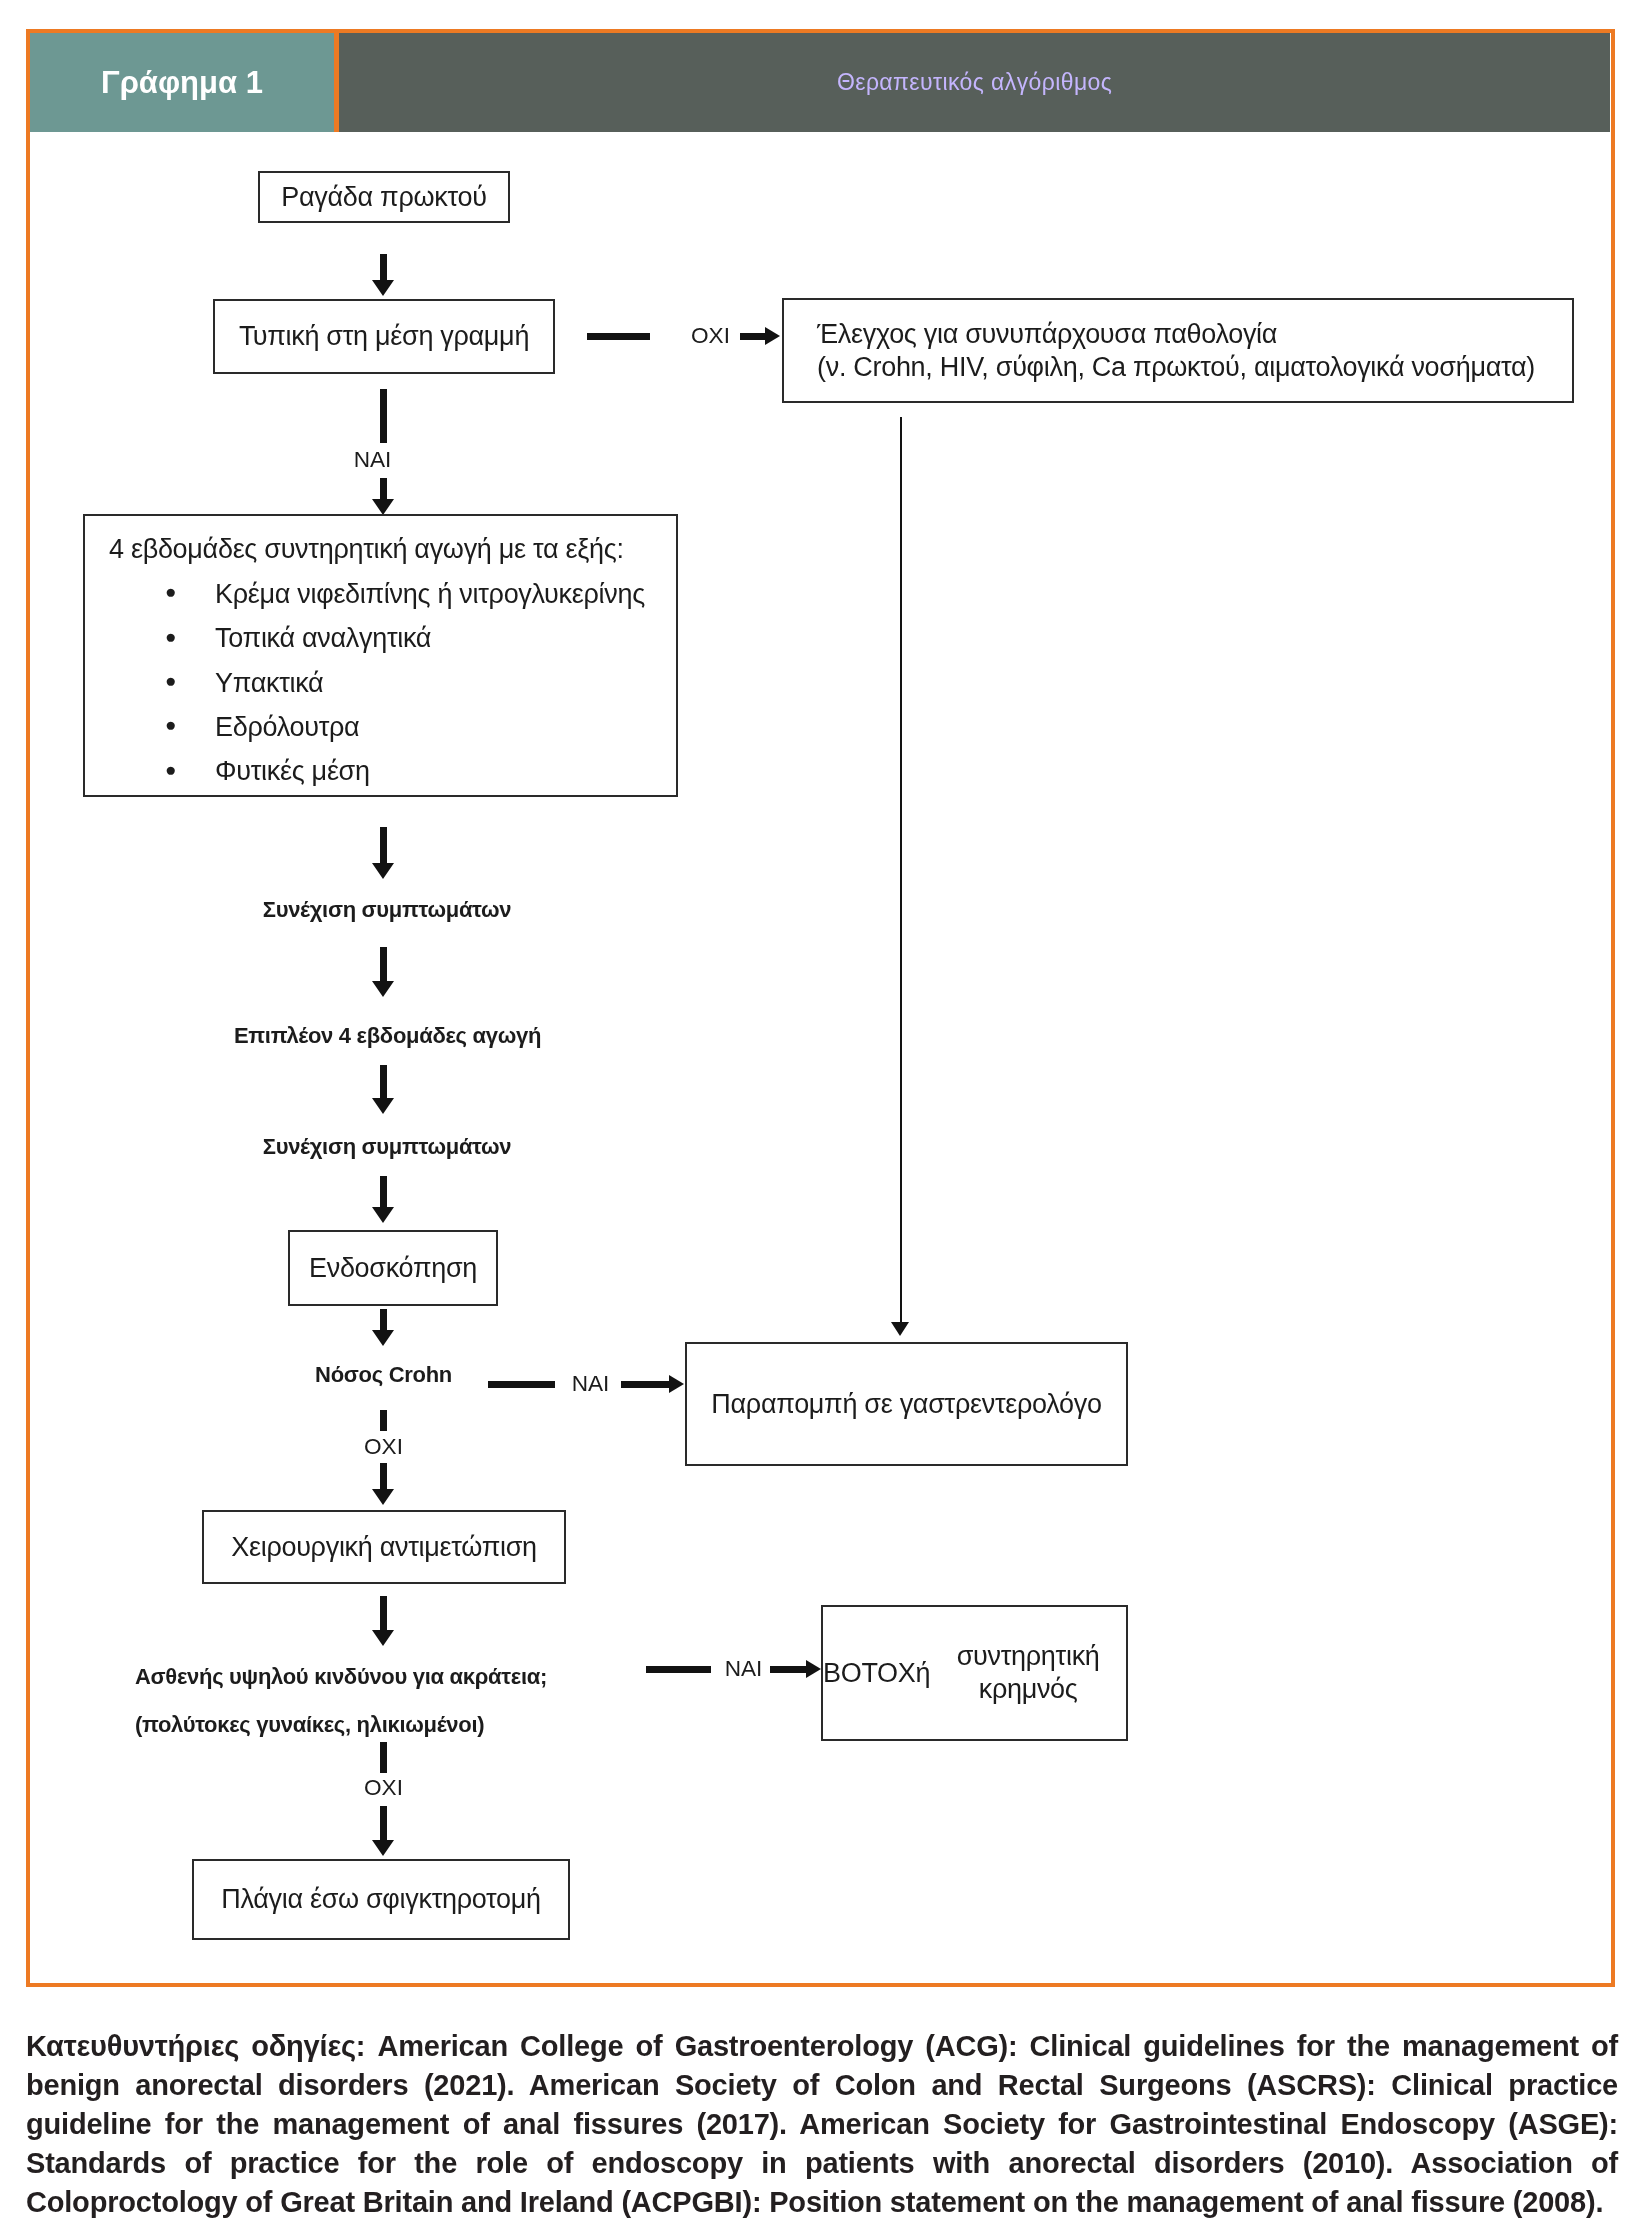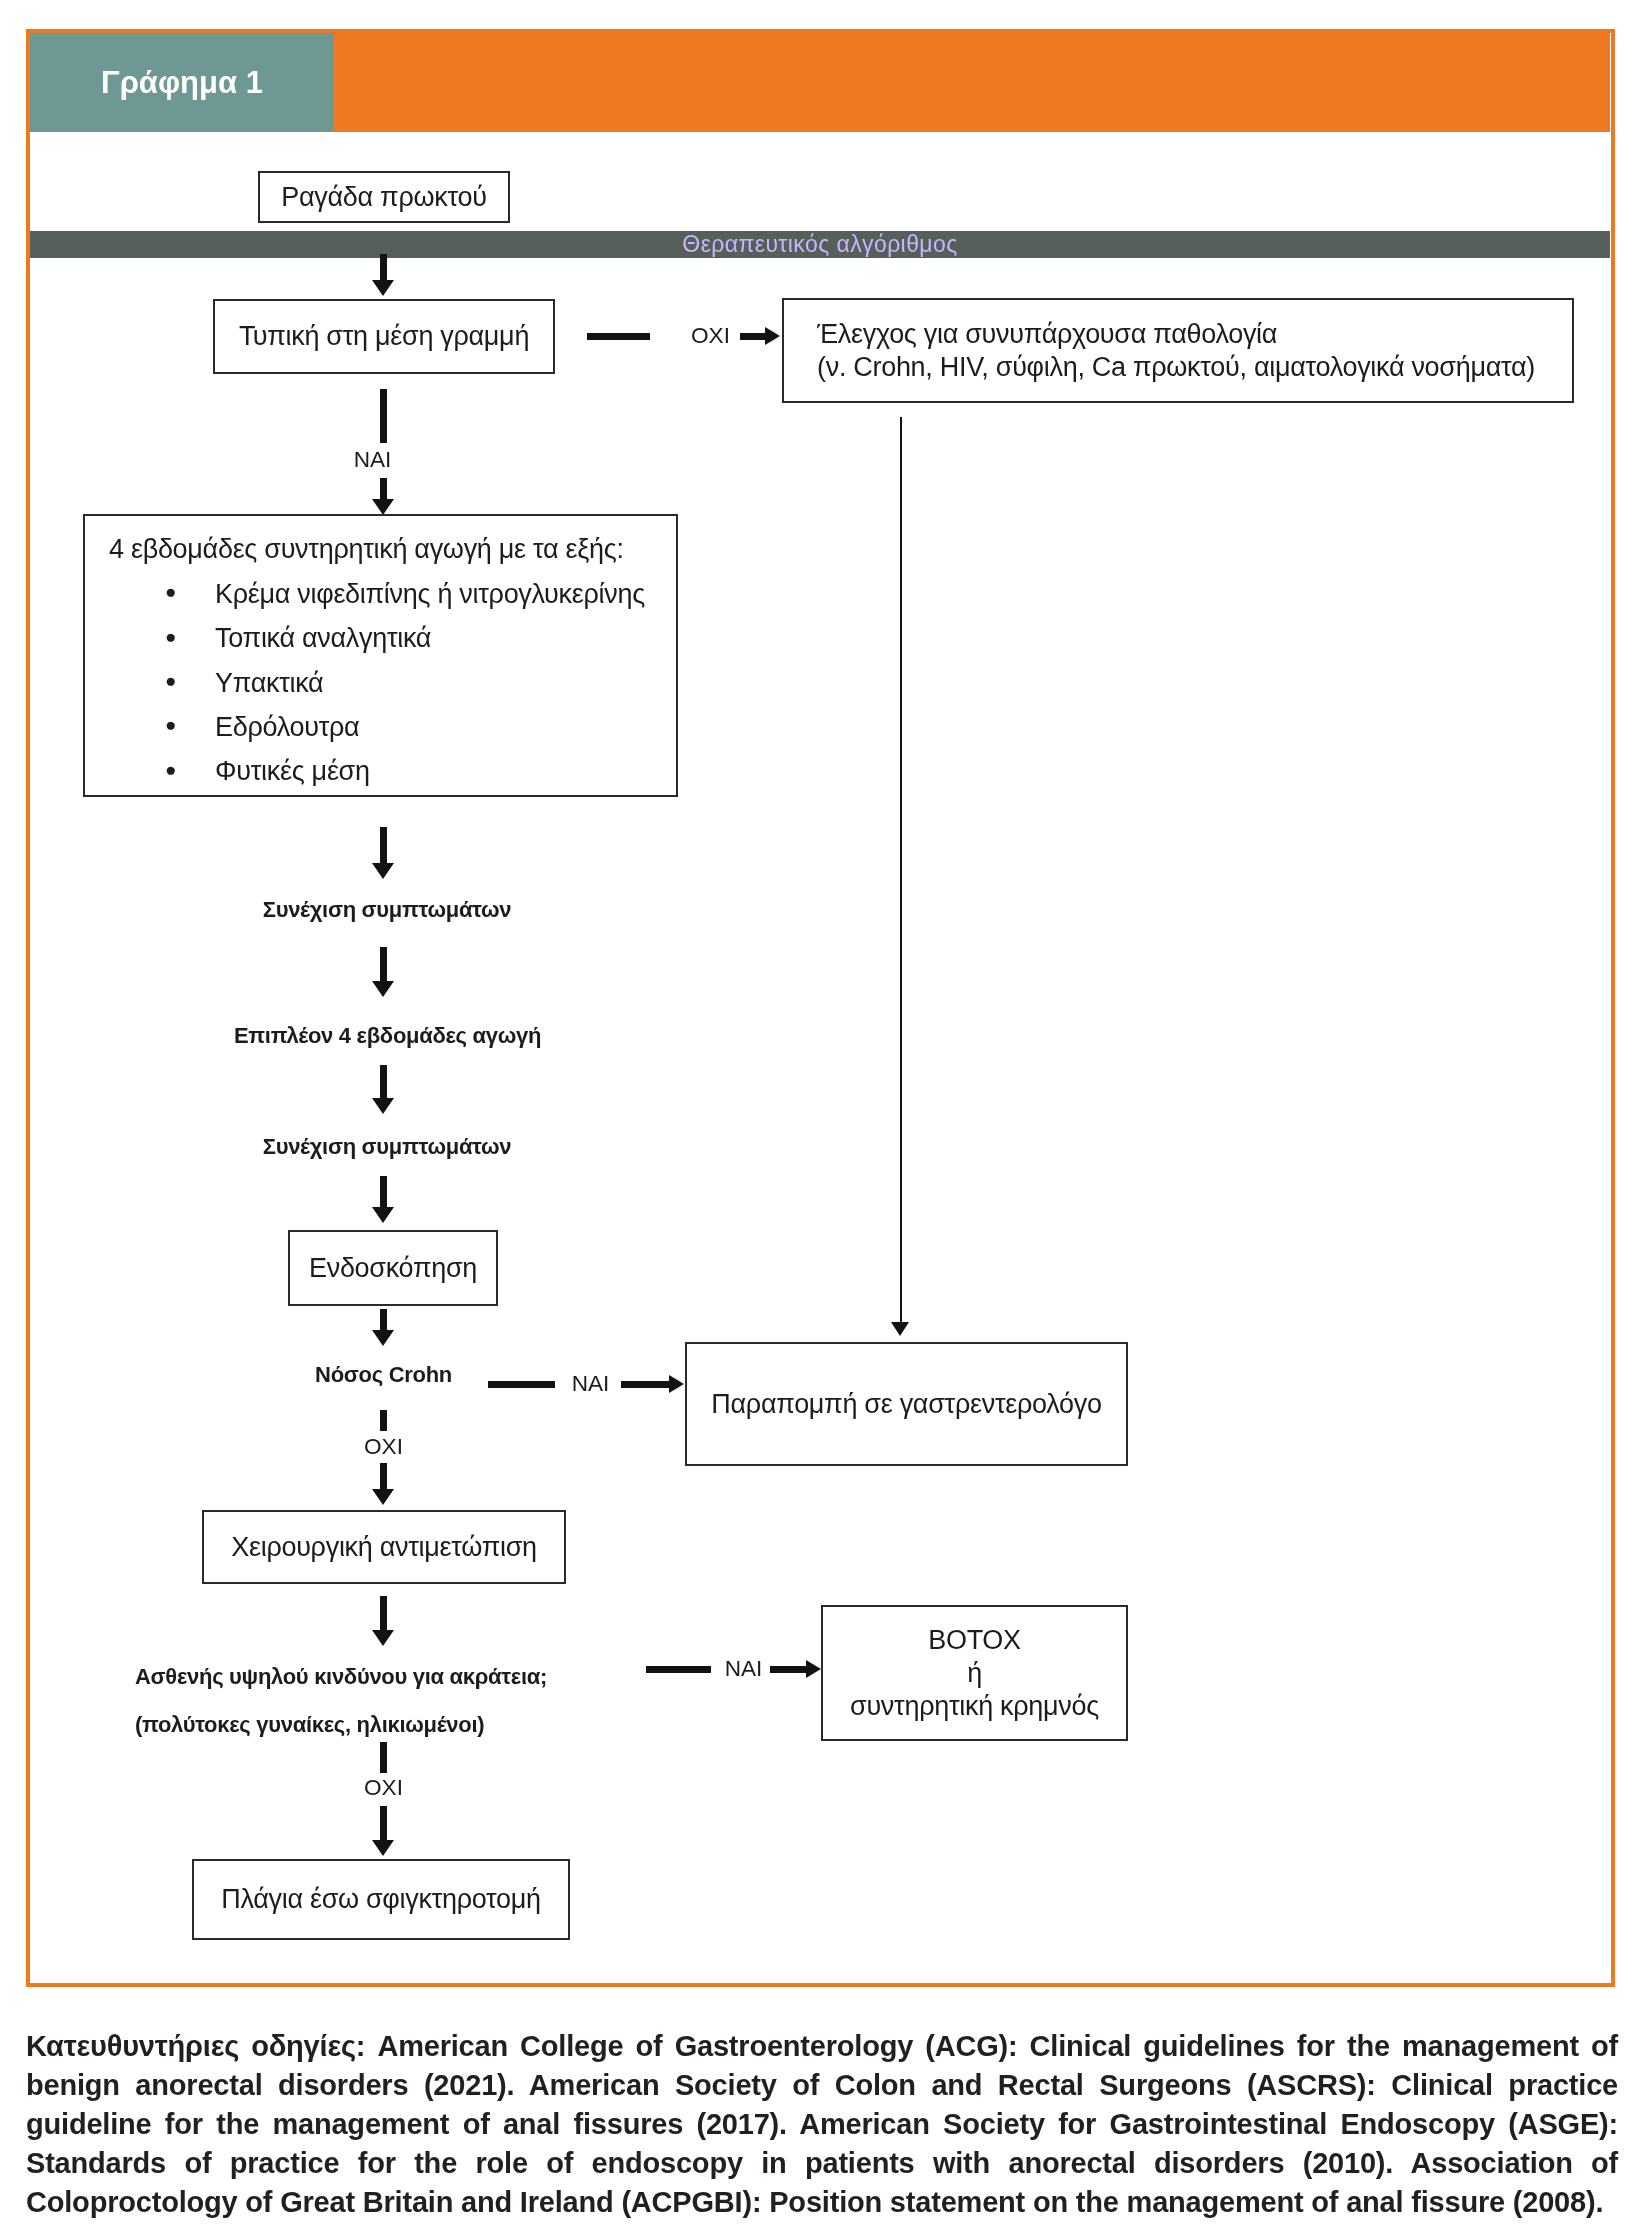--- a/index.html
+++ b/index.html
@@ -27,7 +27,7 @@
   }
   .band{
     position:absolute;left:30px;top:33px;width:1580px;height:99px;
-    display:flex;flex-direction:column;
+    display:flex;flex-direction:row;
     background:var(--accent,#ED7A23);
   }
   .band-left{

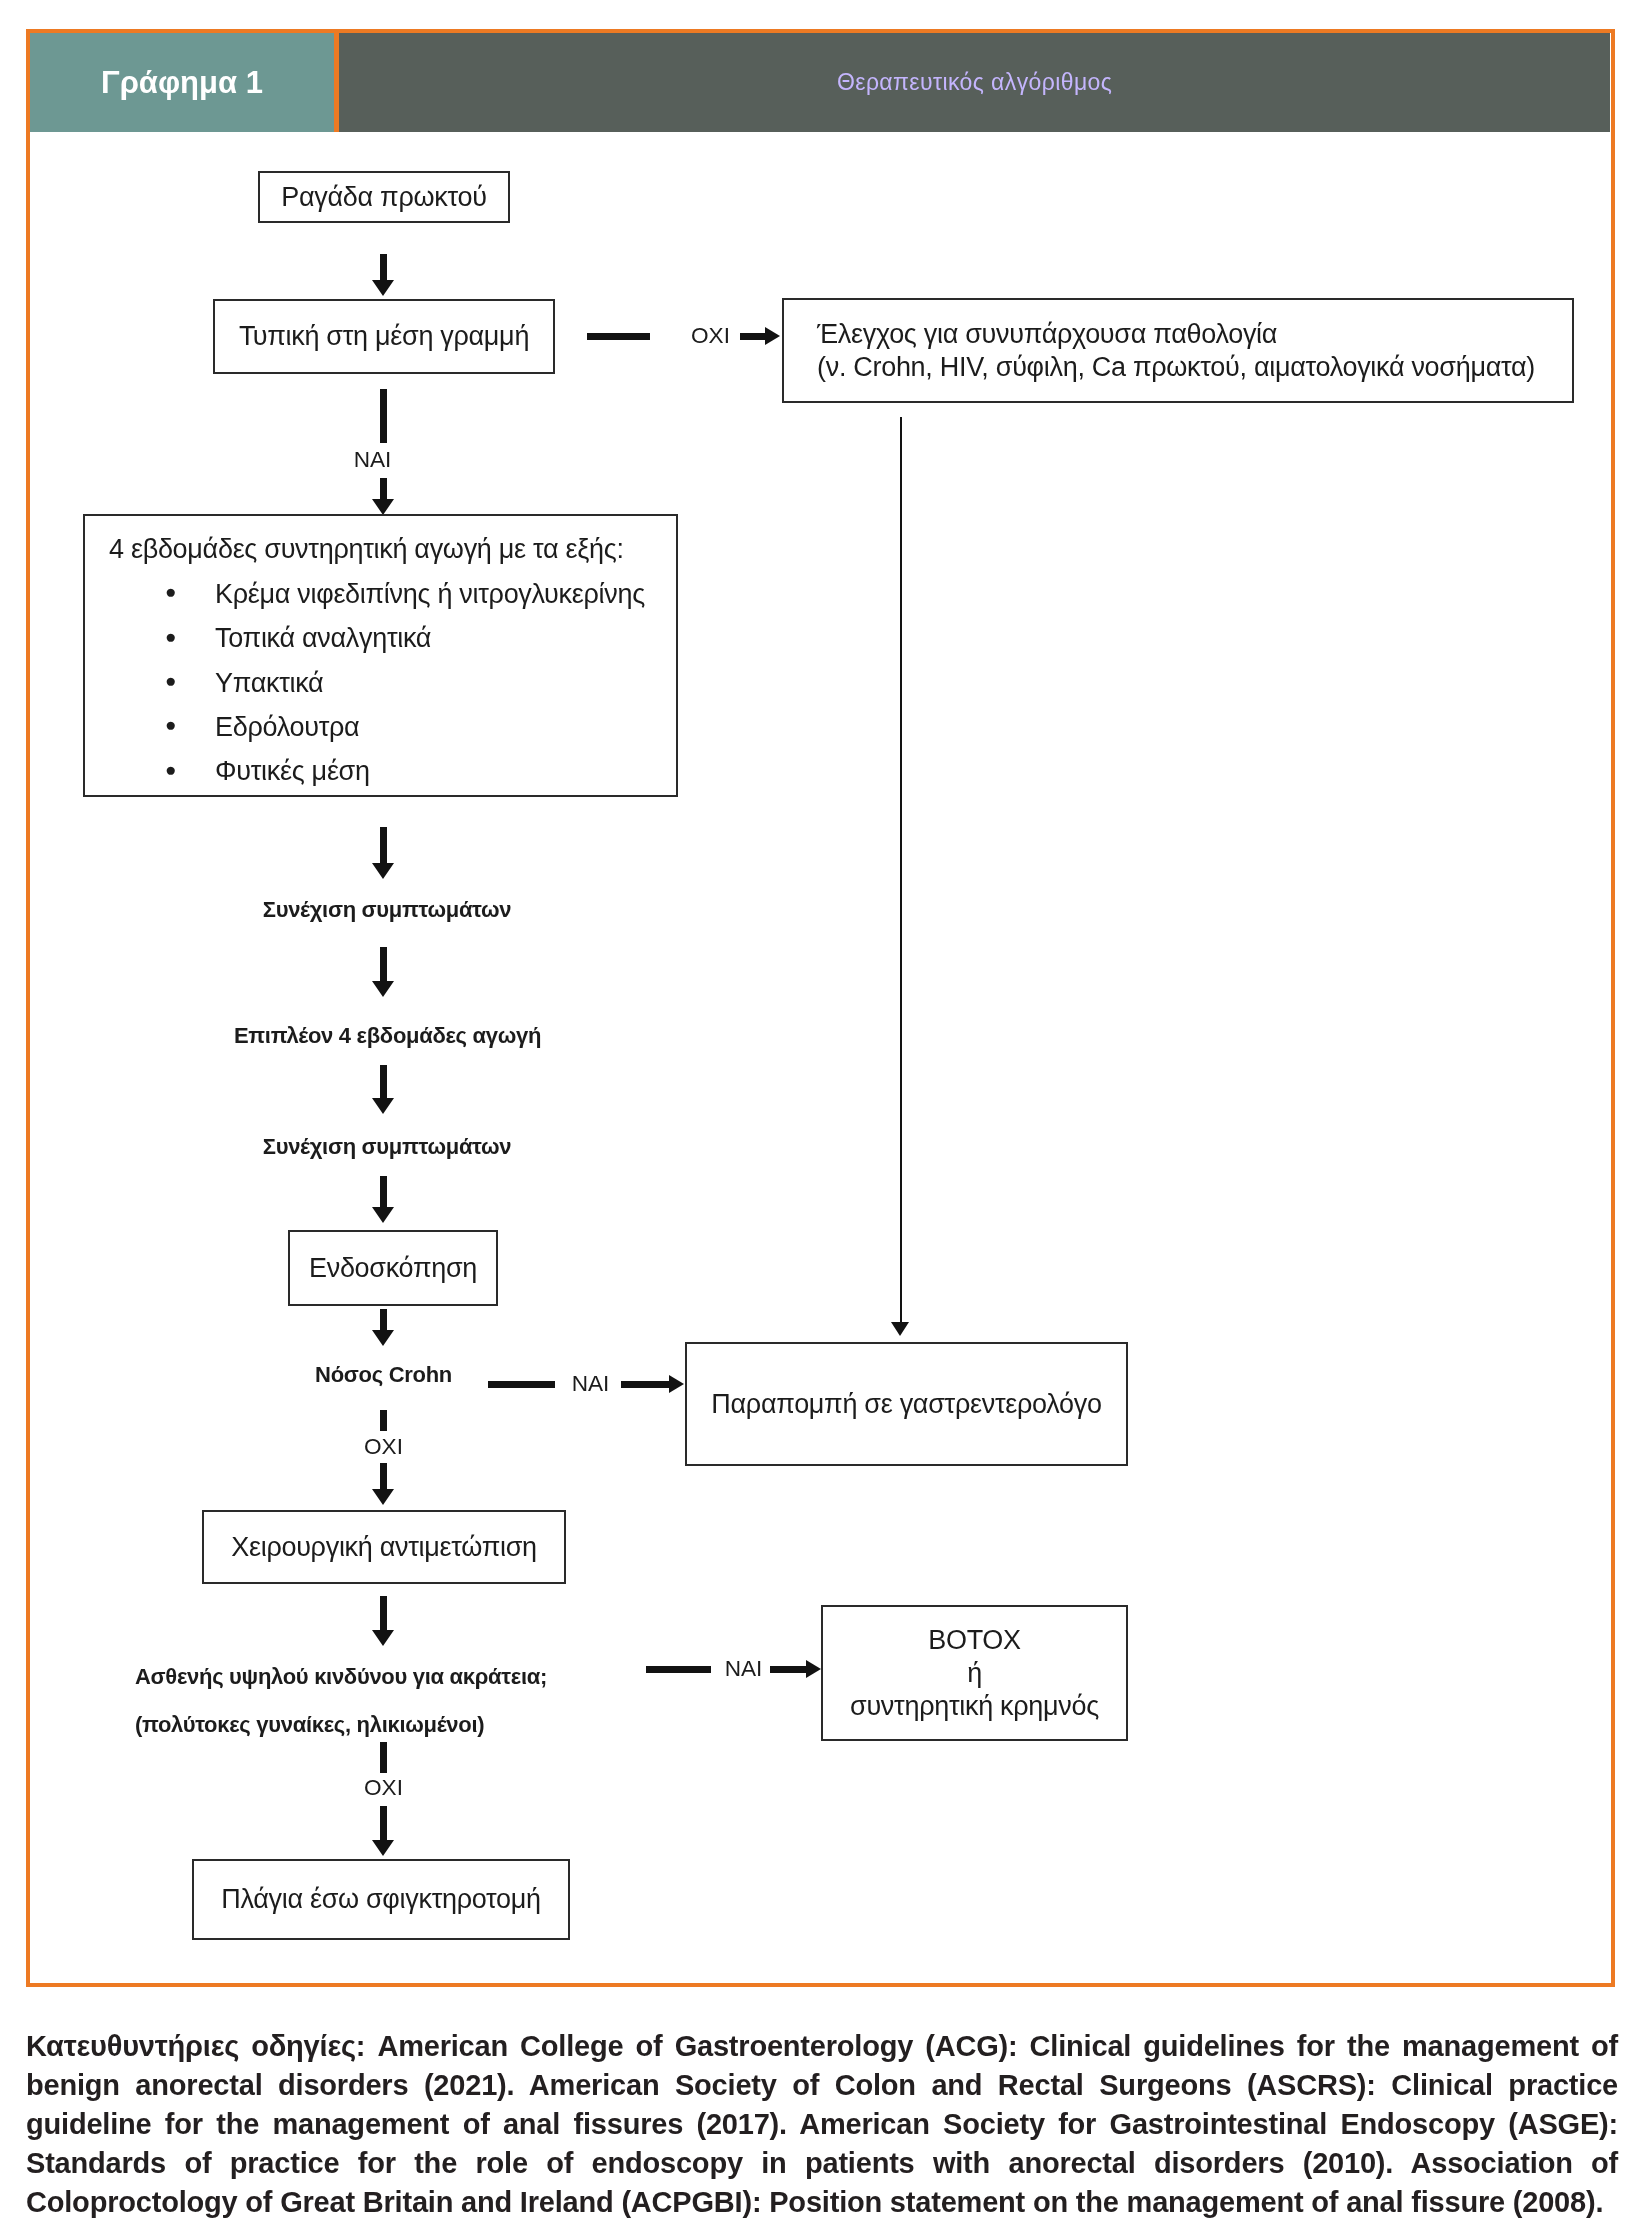--- a/index.html
+++ b/index.html
@@ -192,7 +192,7 @@
   <div class="lbl" style="left:713px;top:1656px;width:61px;">ΝΑΙ</div>
   <div class="ha" style="left:770px;top:1660px;width:51px;"></div>
 
-  <div class="node" style="left:821px;top:1605px;width:307px;height:136px;flex-direction:column;line-height:33px;">
+  <div class="node" style="left:821px;top:1605px;width:307px;height:136px;flex-direction:row;line-height:33px;">
     <div>BOTOX</div>
     <div>ή</div>
     <div>συντηρητική κρημνός</div>

